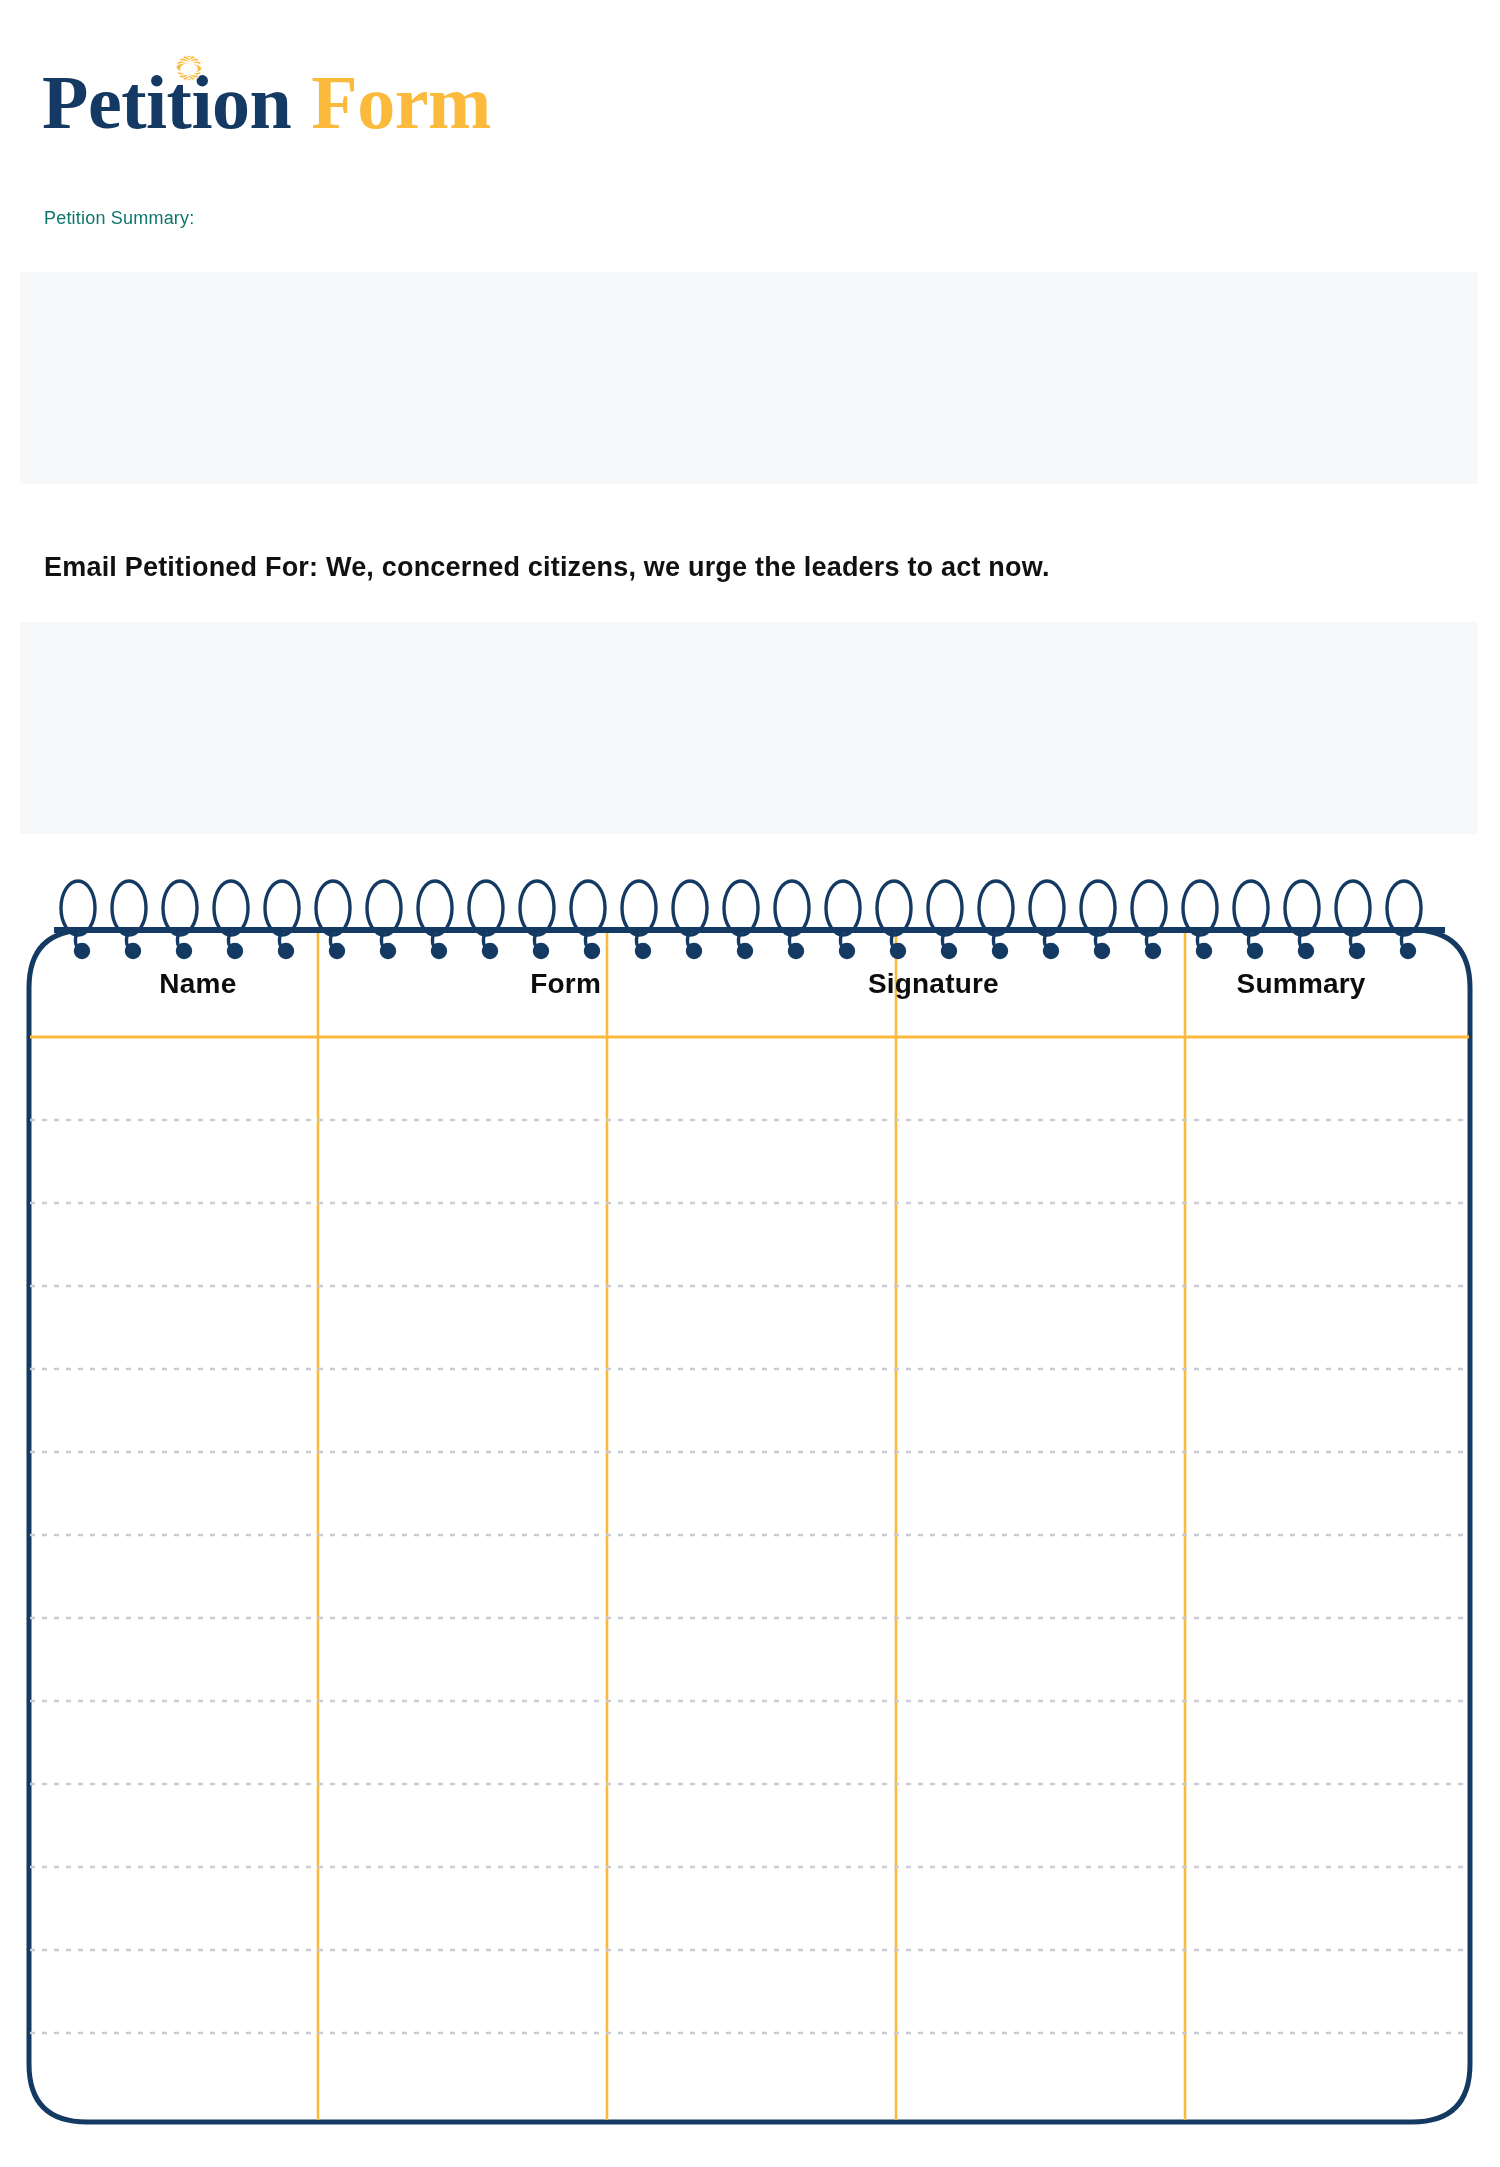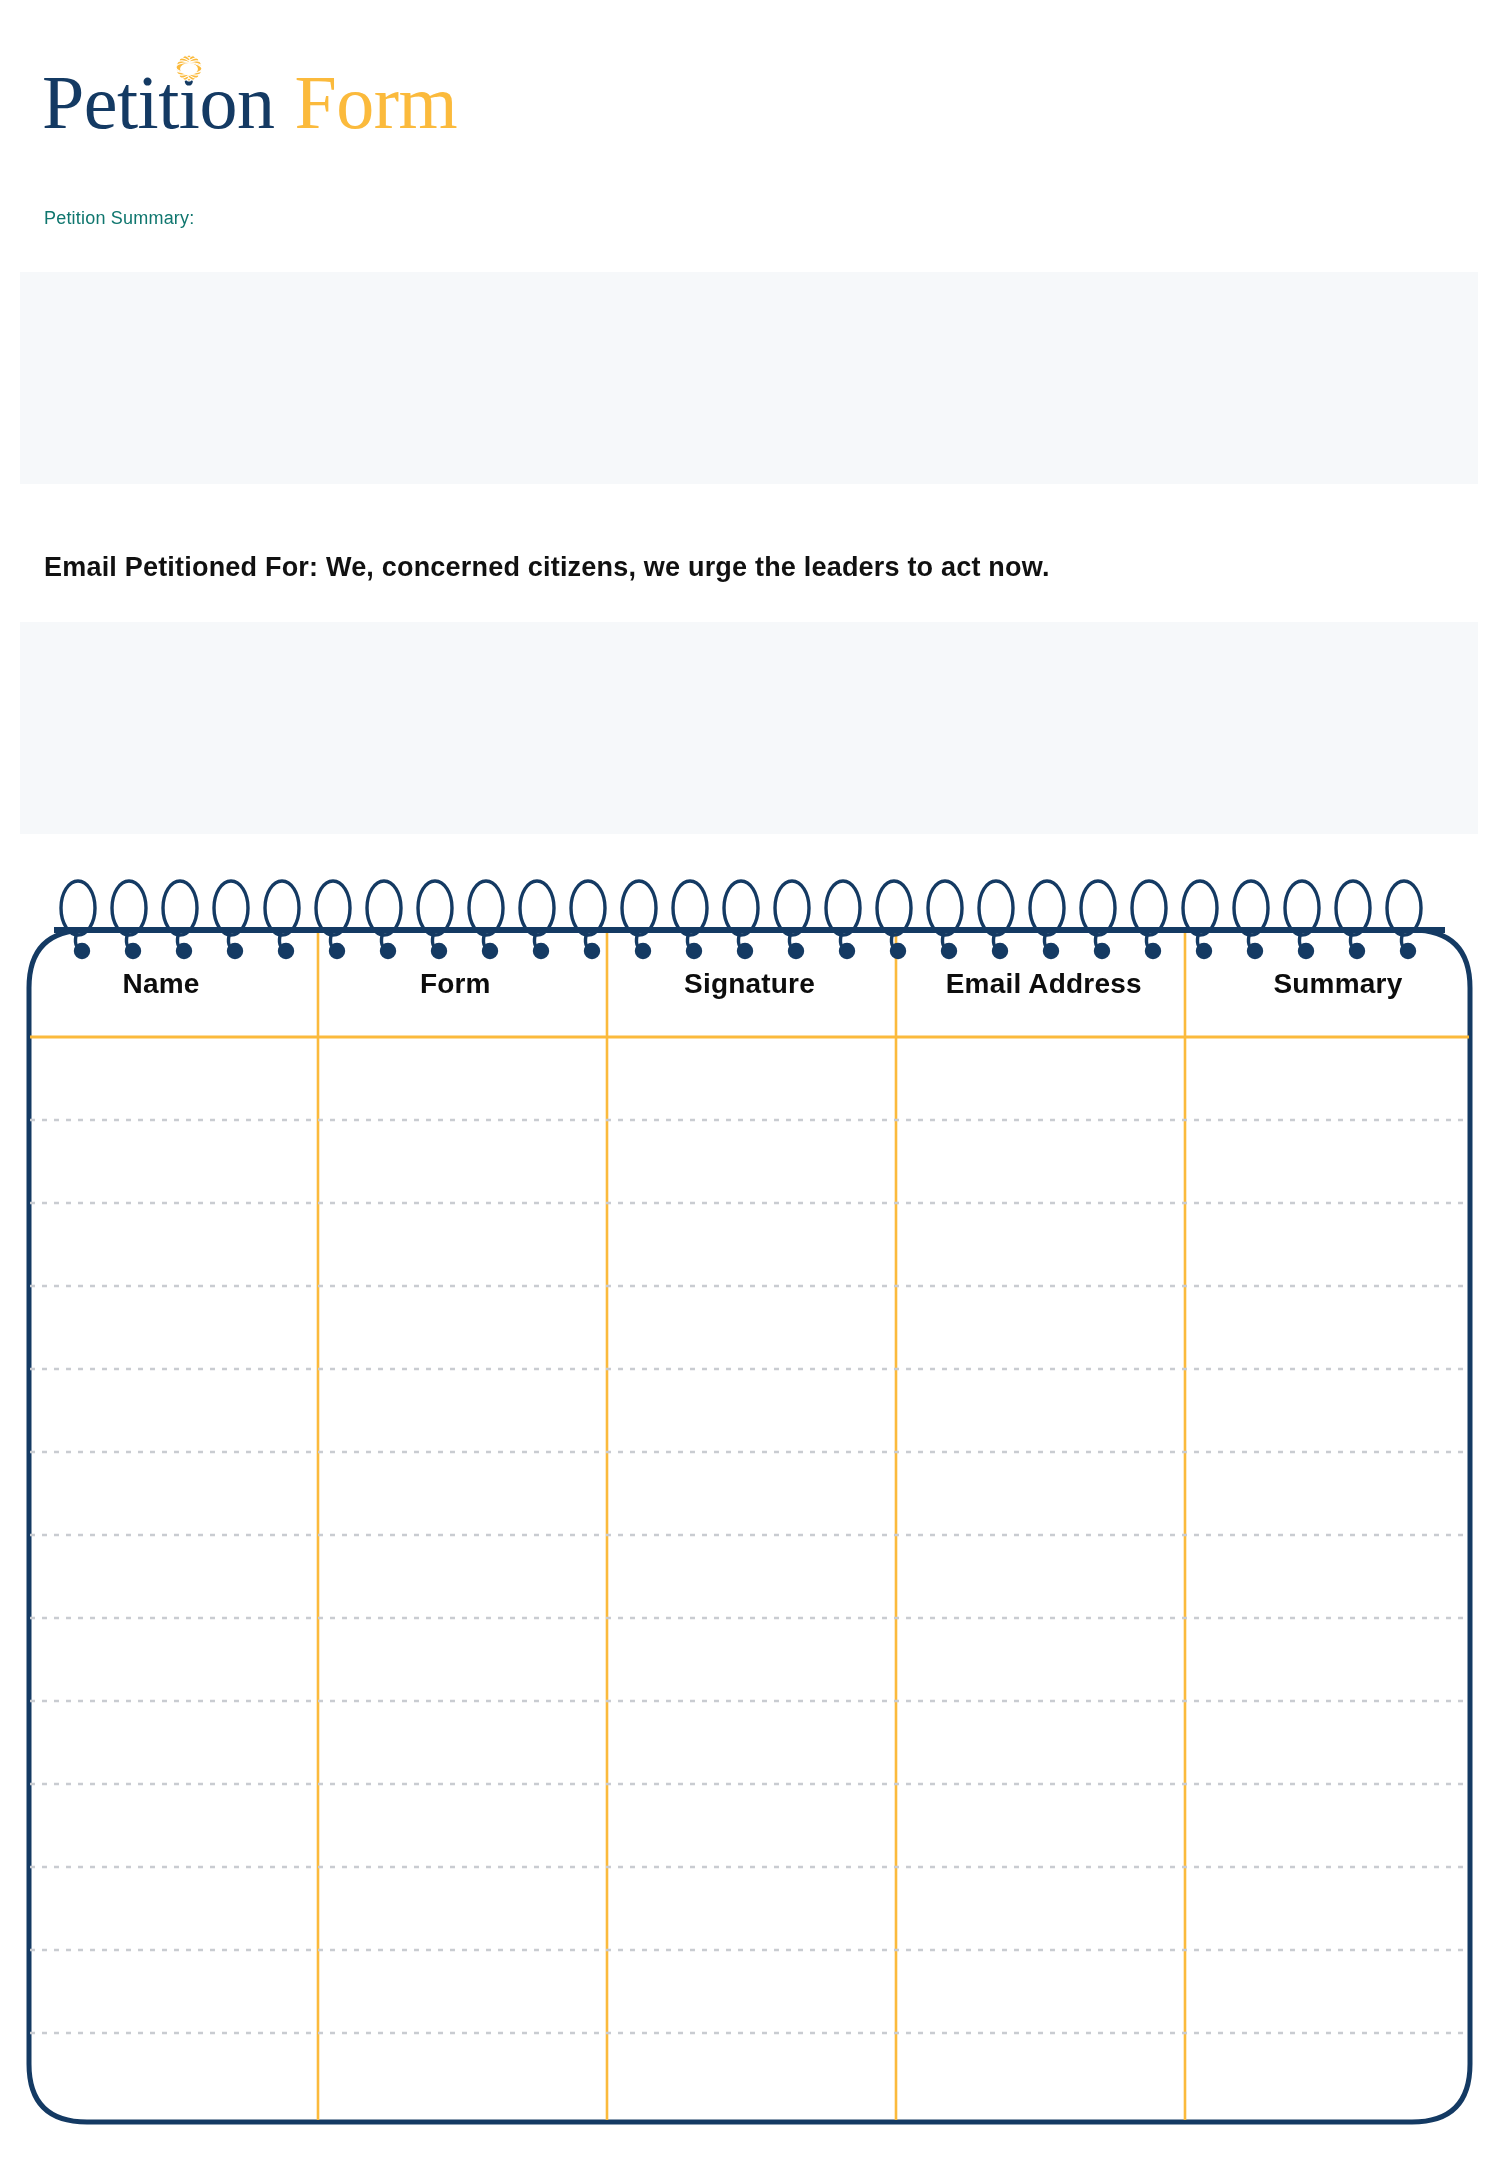--- a/index.html
+++ b/index.html
@@ -26,7 +26,7 @@
   }
   .title-text {
     font-family: "Liberation Serif", serif;
-    font-weight: normal;
+    font-weight: bold;
     font-size: 76px;
     line-height: 80px;
     letter-spacing: -0.5px;

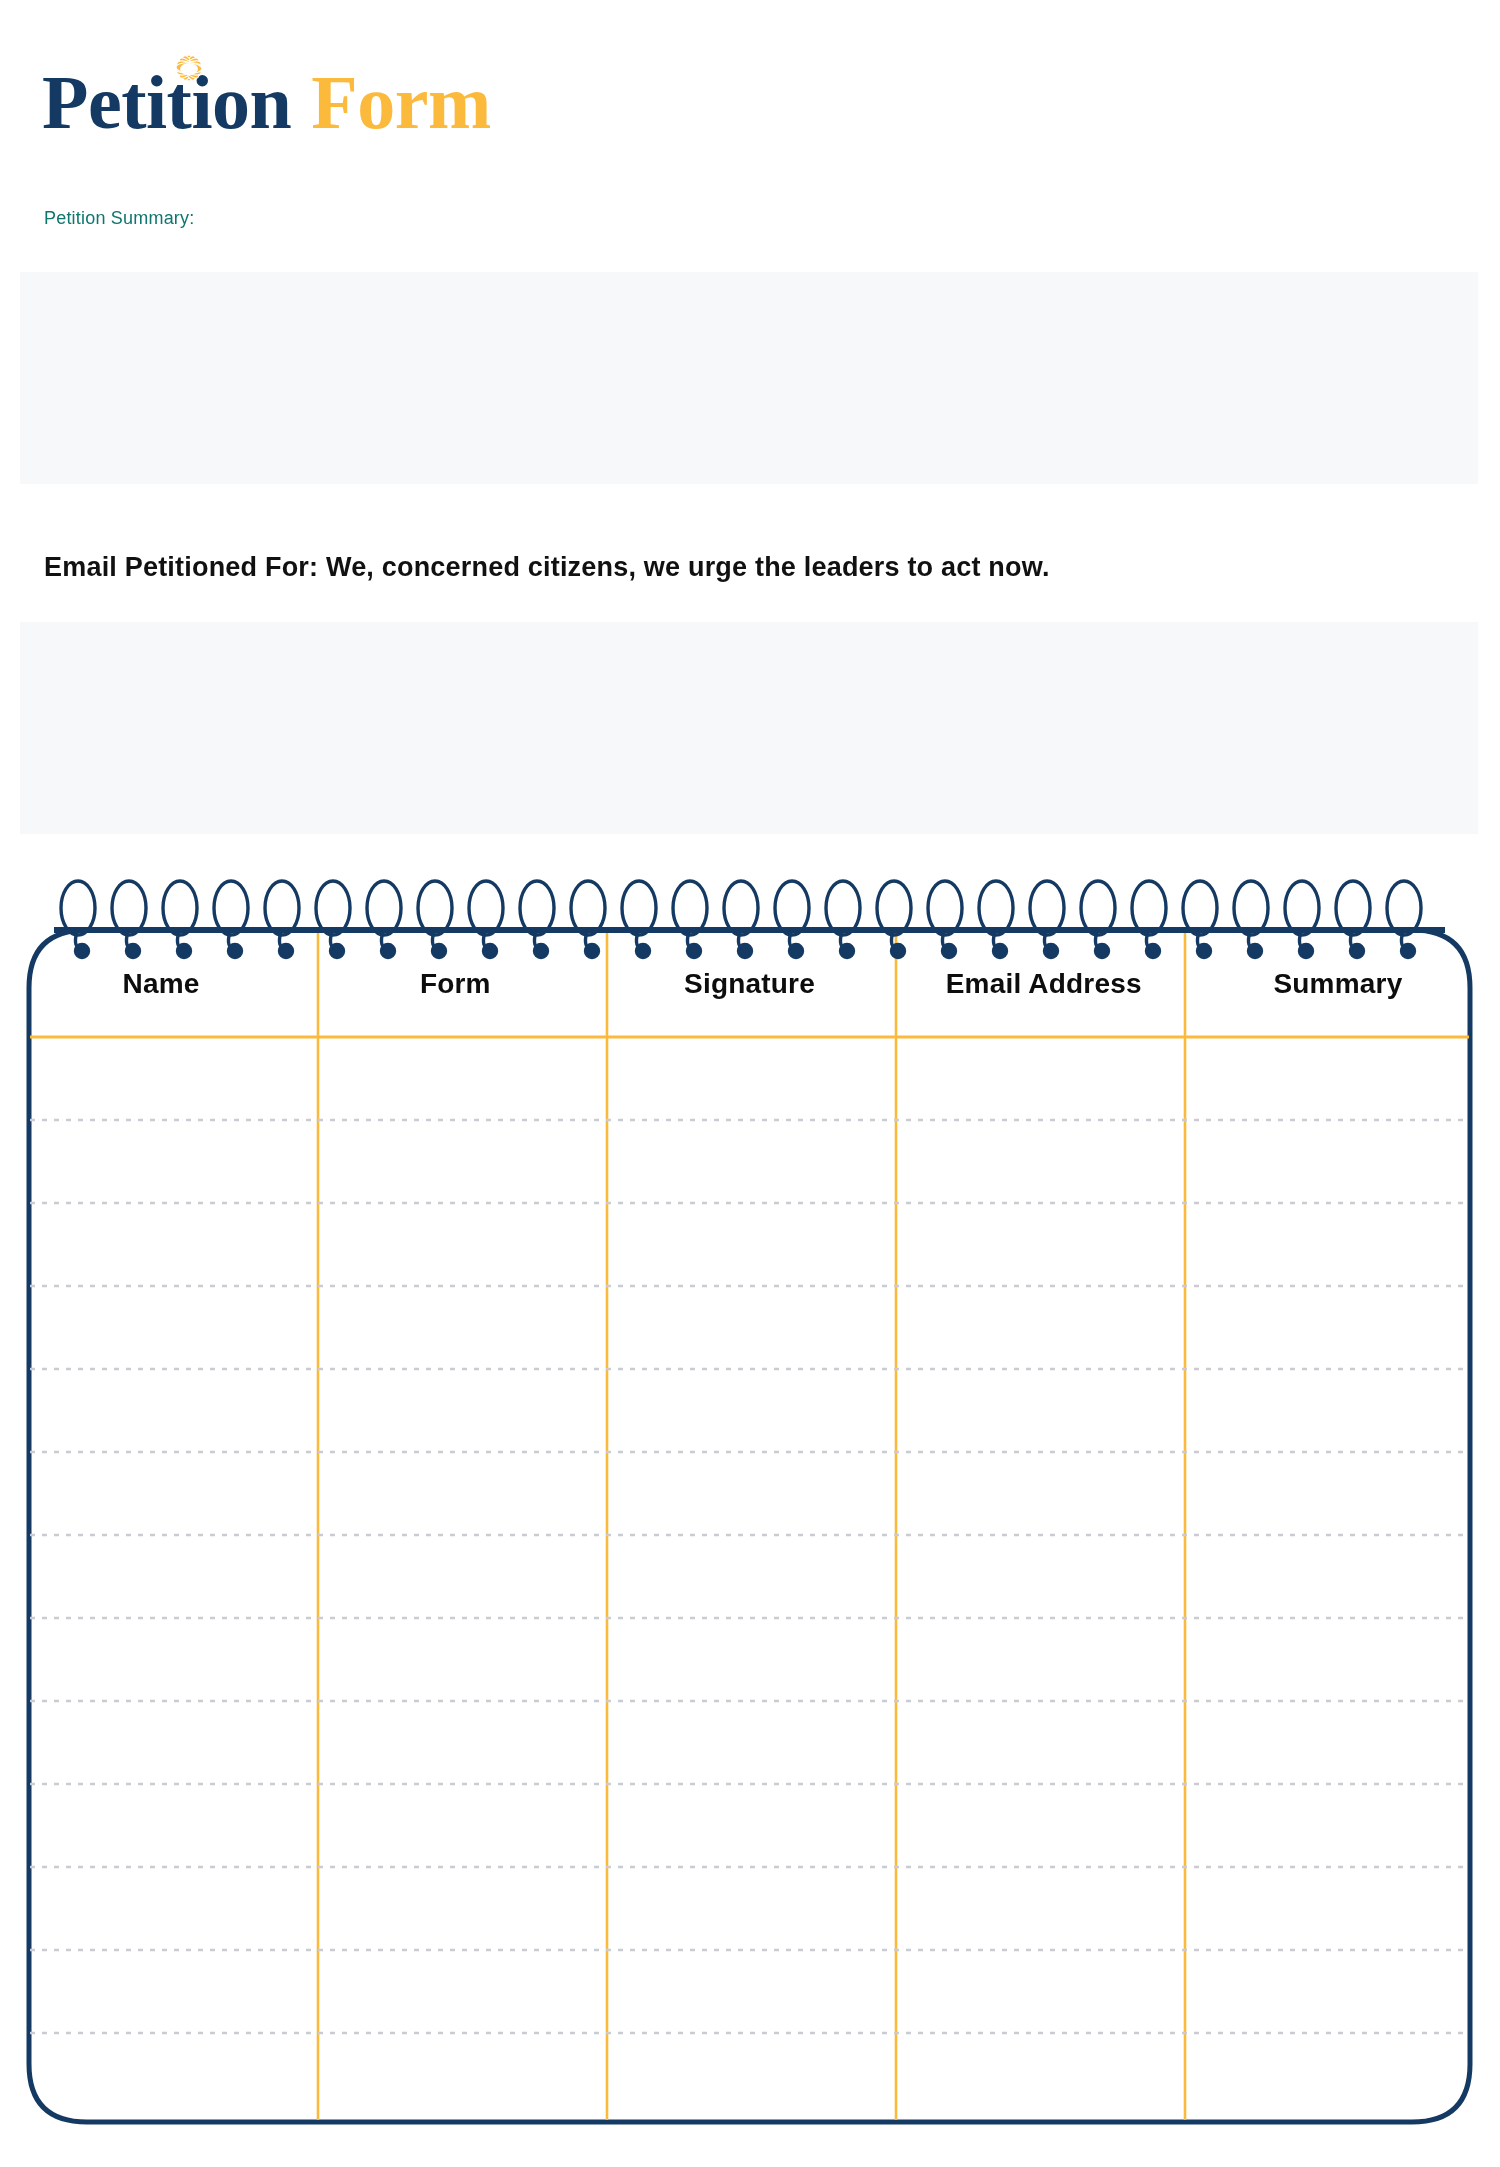--- a/index.html
+++ b/index.html
@@ -316,7 +316,6 @@
     <div class="th">Name</div>
     <div class="th">Form</div>
     <div class="th">Signature</div>
-    <div class="th">Email Address</div>
     <div class="th">Summary</div>
   </div>
 </div>

